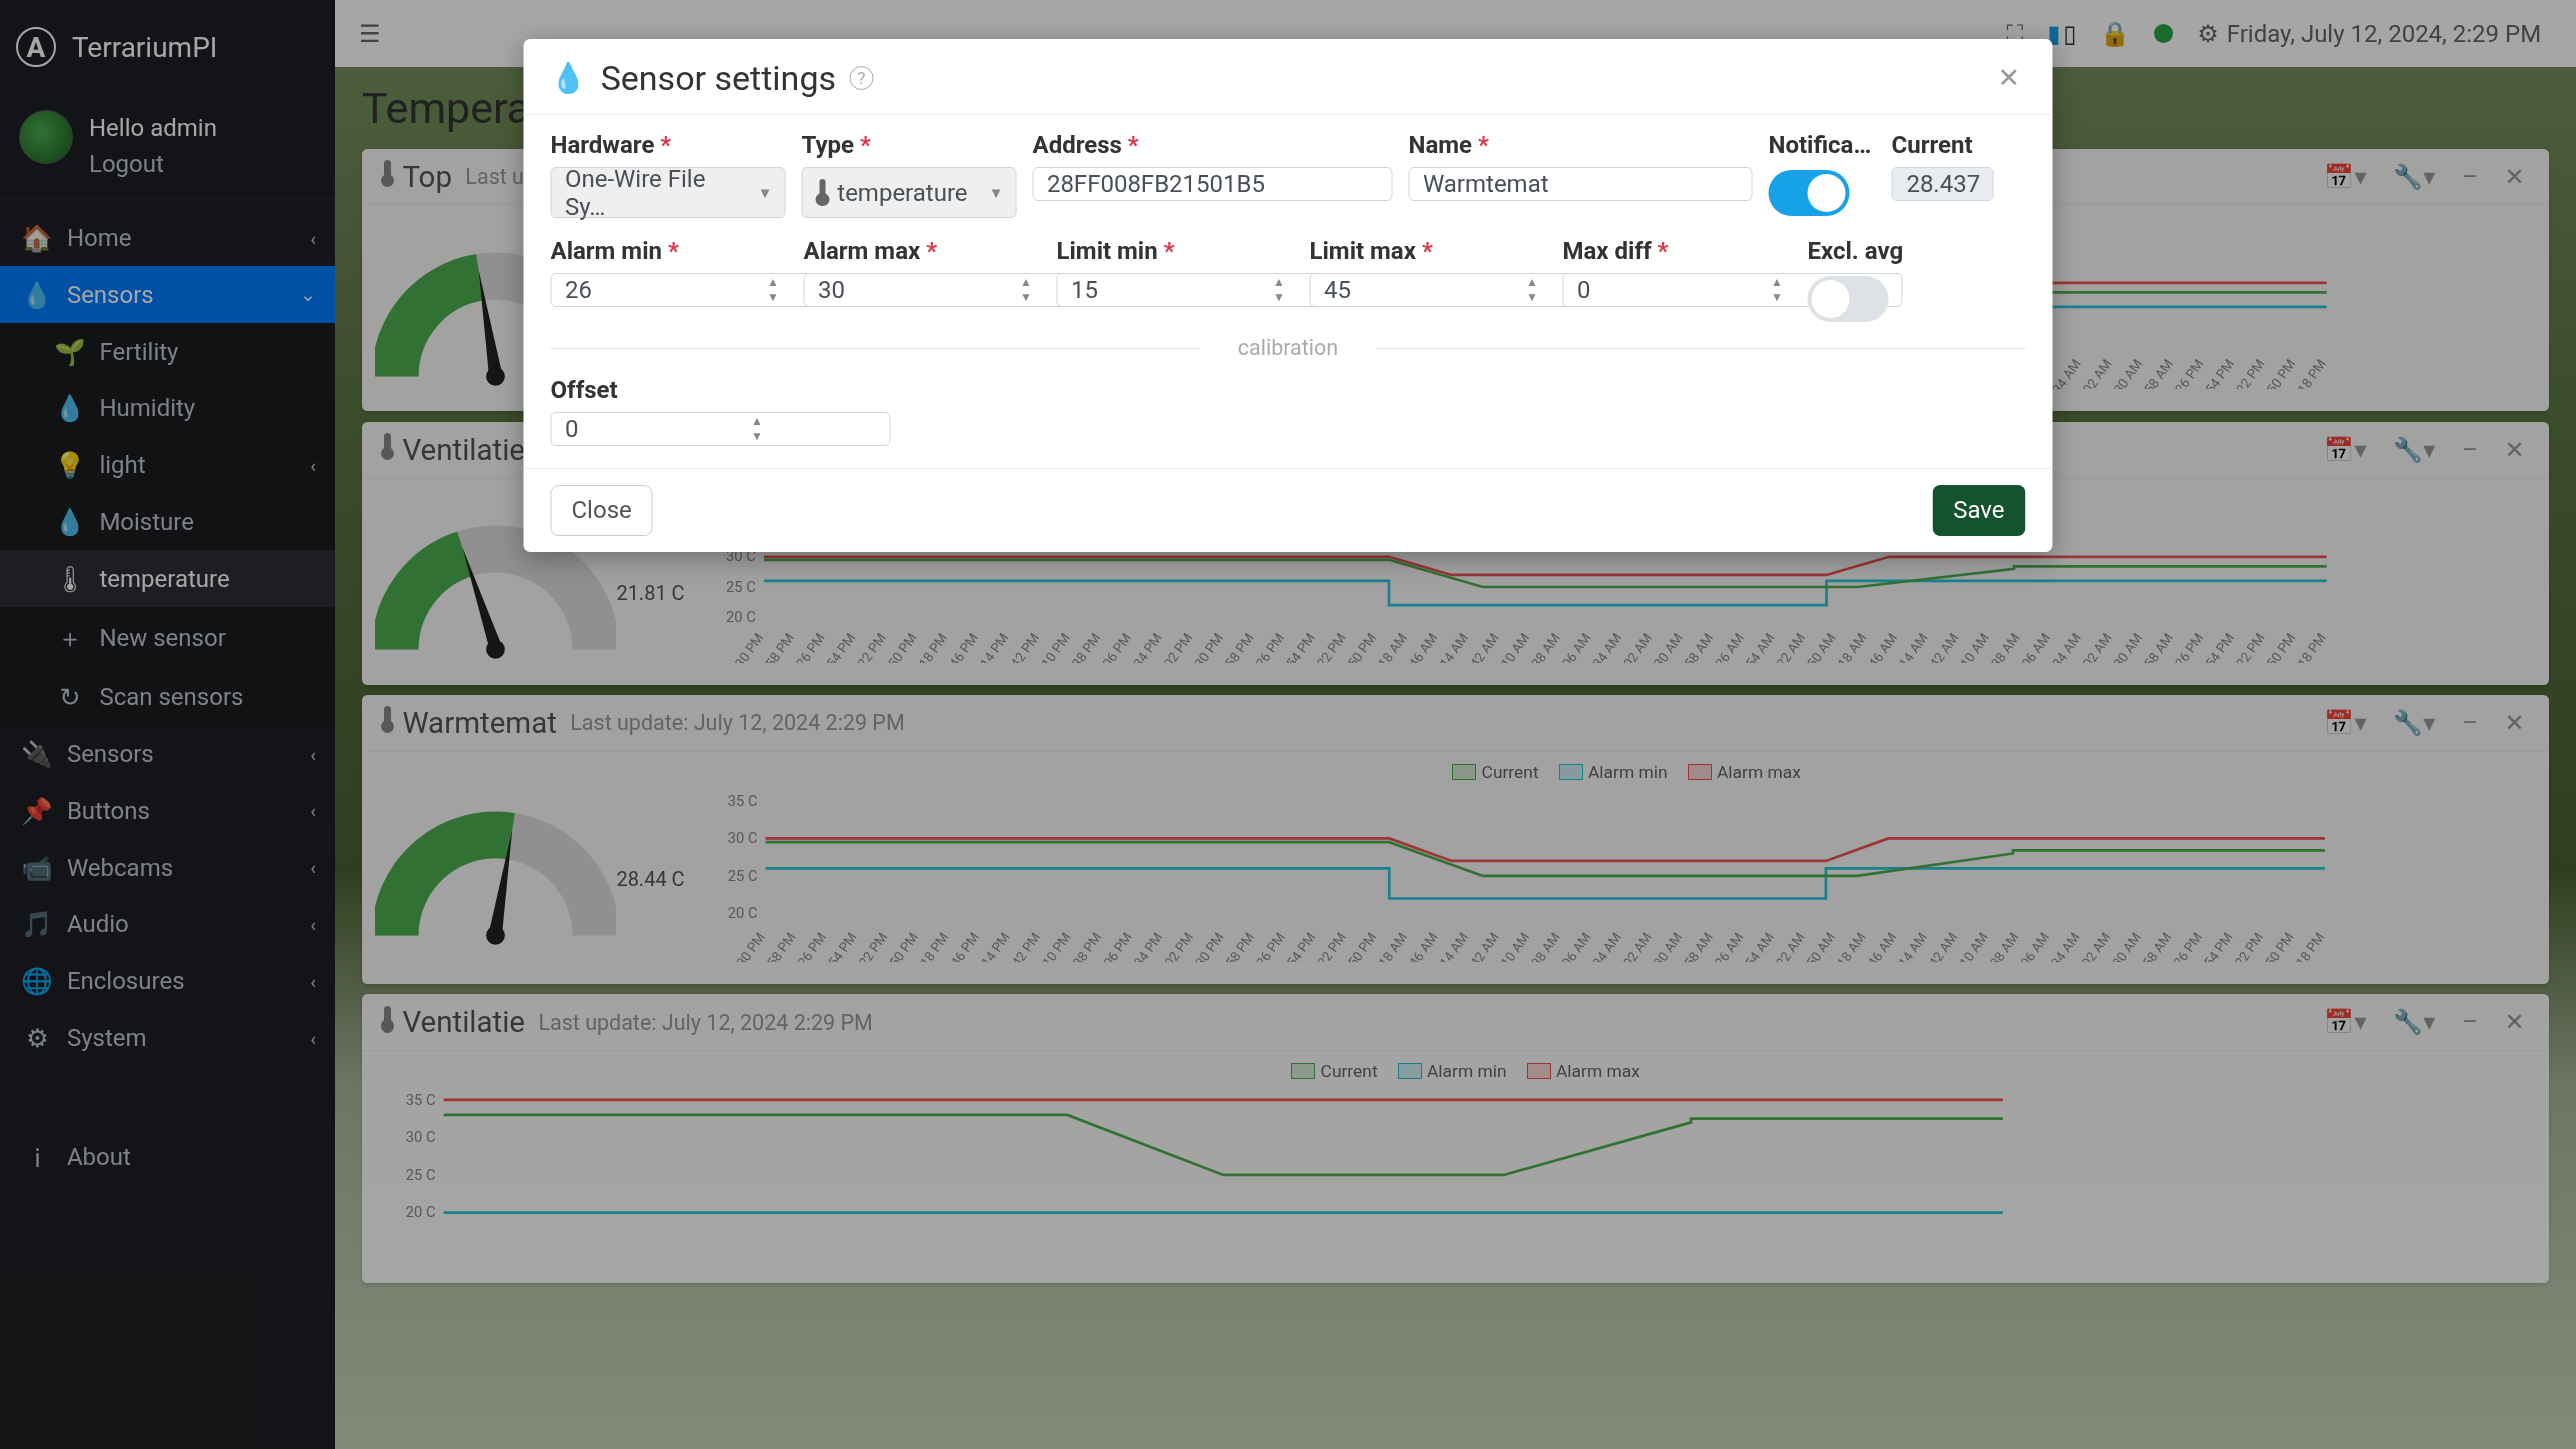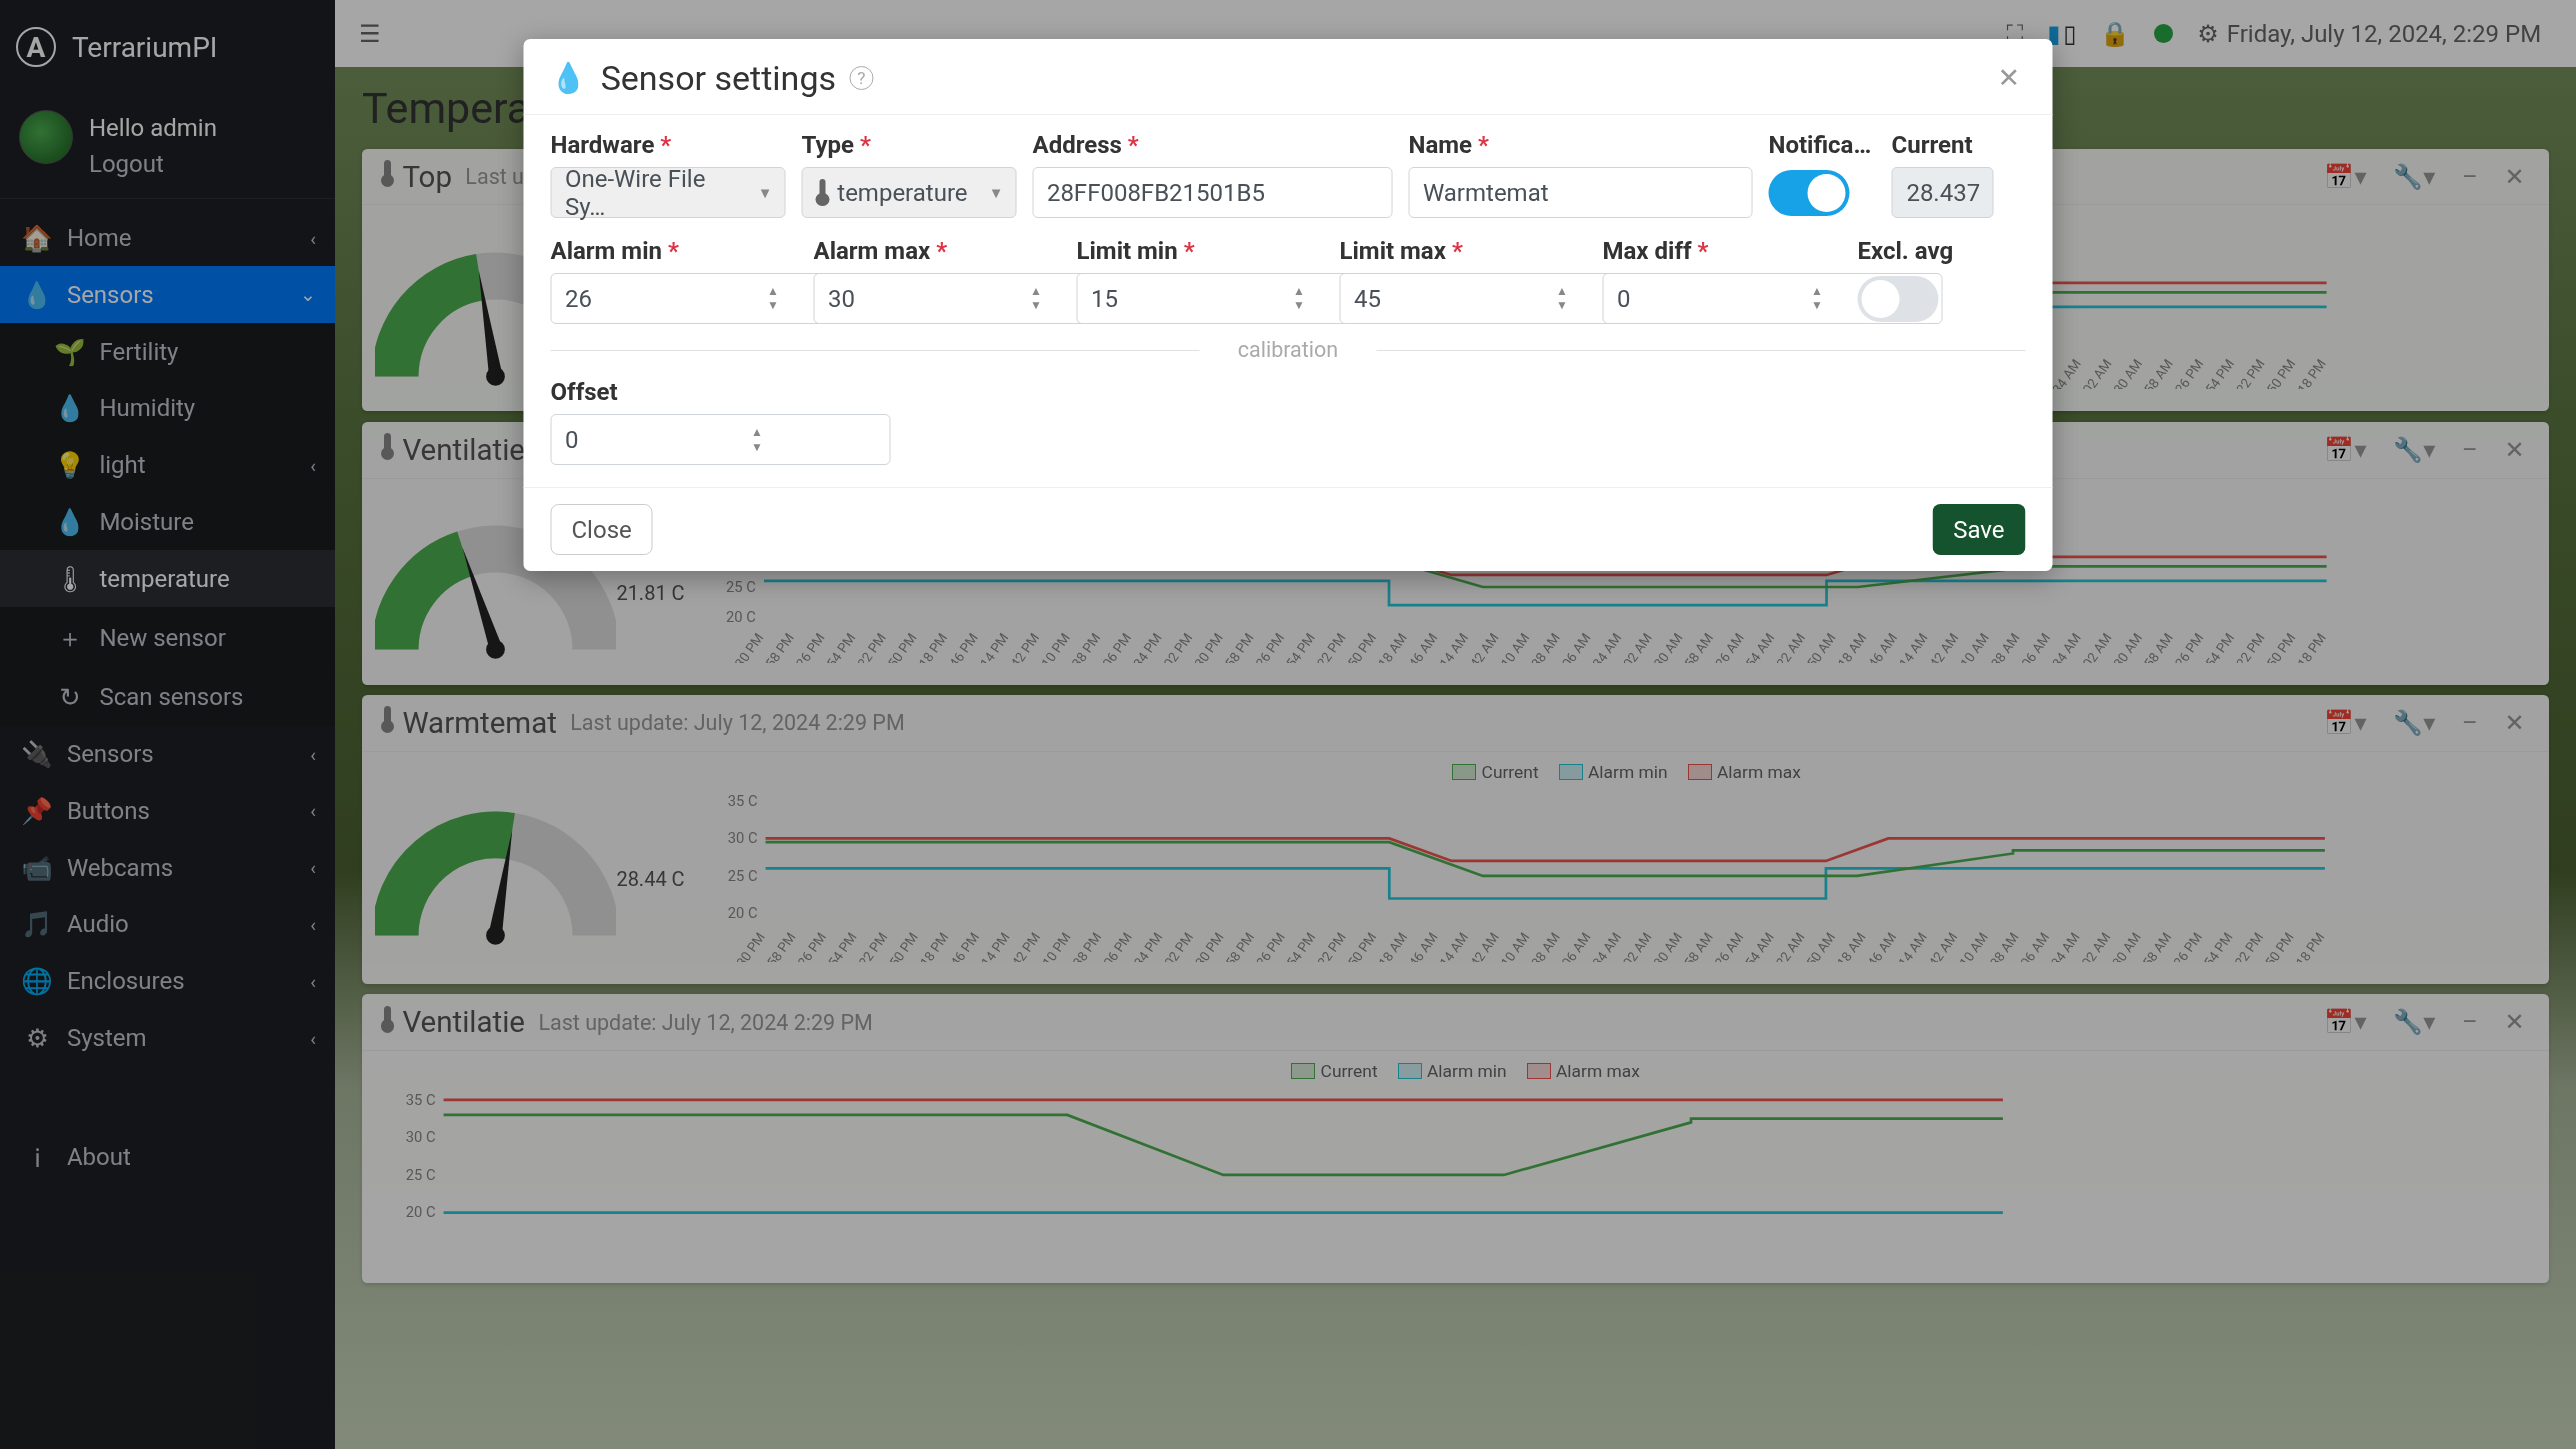--- a/index.html
+++ b/index.html
@@ -77,7 +77,7 @@
 .form-group{display:flex;flex-direction:column;padding-right:16px}
 .form-label{font-weight:700;color:#333;margin-bottom:8px;font-size:24px;white-space:nowrap;overflow:hidden;text-overflow:ellipsis}
 .req{color:#dc3545}
-.form-control{height:51px;border:0.7px solid #ced4da;border-radius:5.4px;padding:0 13.4px;font-size:24px;color:#495057;background:#fff}
+.form-control{height:34px;border:0.7px solid #ced4da;border-radius:5.4px;padding:0 13.4px;font-size:24px;color:#495057;background:#fff}
 .form-control[readonly]{background:#e9ecef}
 .form-select{position:relative;height:51px;border:0.7px solid #ced4da;border-radius:5.4px;background:#efefef;display:flex;align-items:center;padding:0 34px 0 13.4px;color:#495057;cursor:pointer}
 .form-select .caret{position:absolute;right:12px;color:#888;font-size:14.8px}

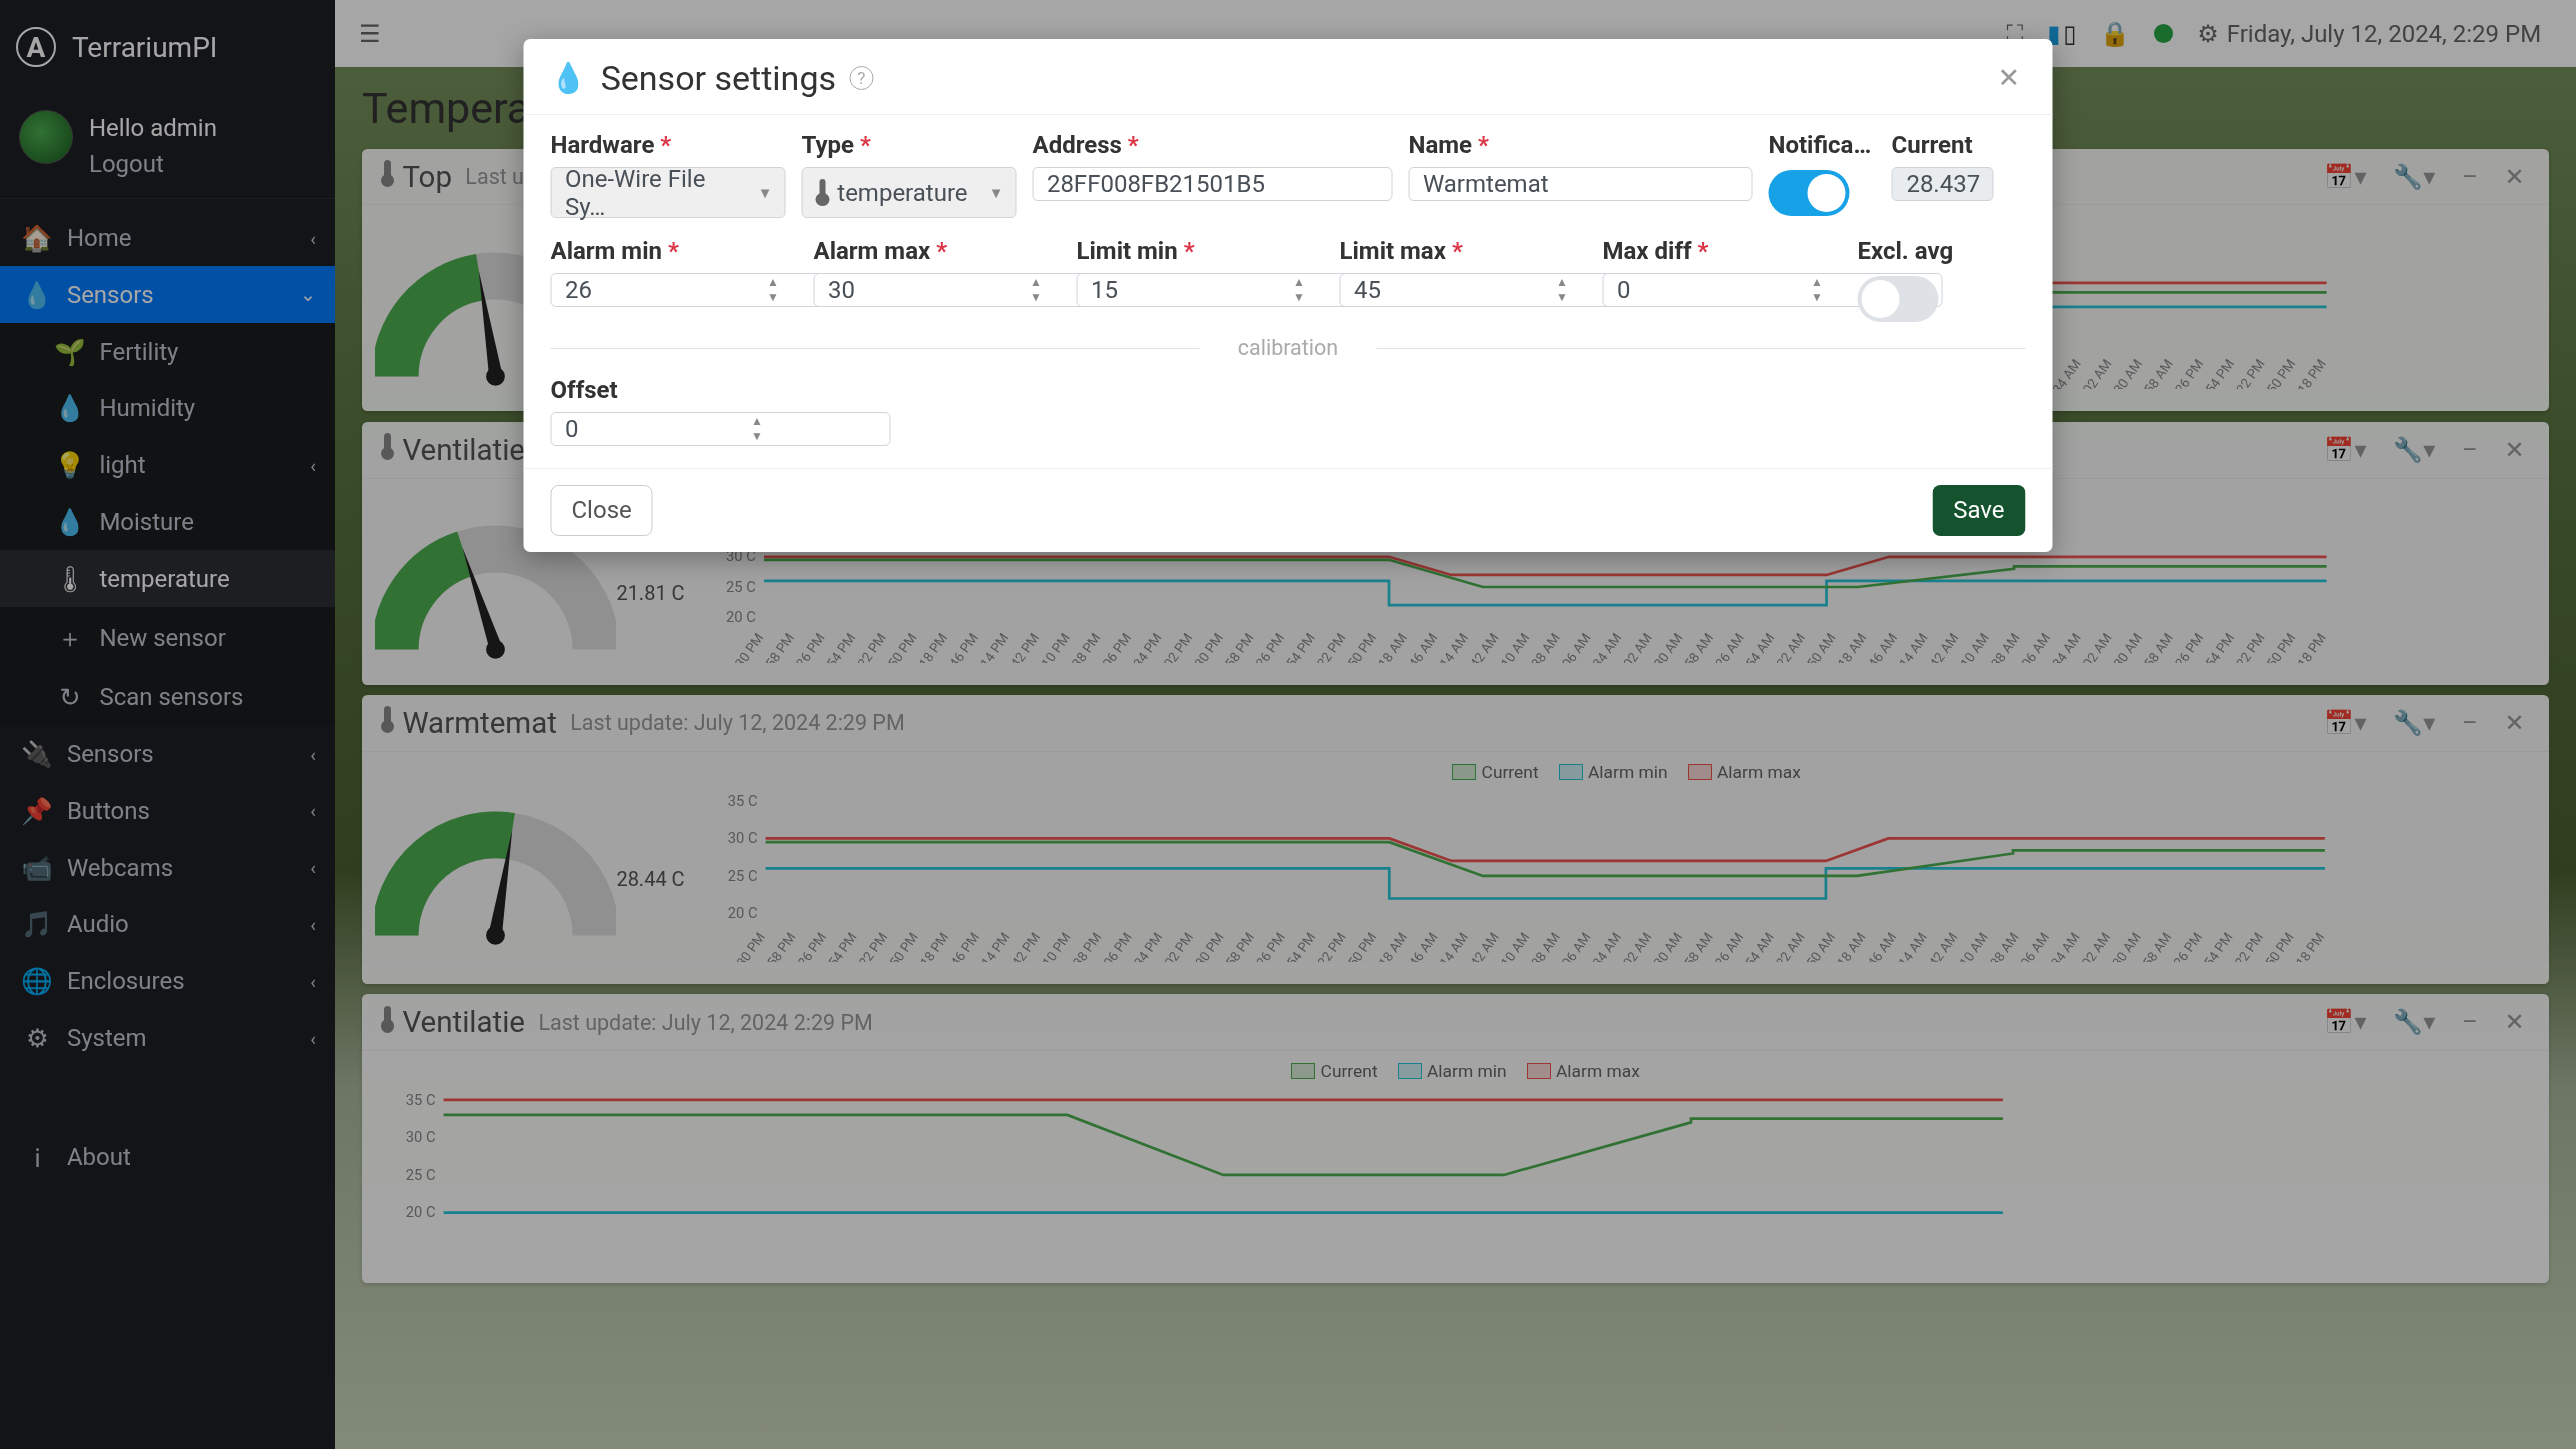--- a/index.html
+++ b/index.html
@@ -73,7 +73,7 @@
 .btn-primary{background:#14532d;color:#fff;margin-left:auto}
 
 .form-row{display:grid;grid-template-columns:251px 231px 376px 360px 123px 102px;gap:0;margin-bottom:19px}
-.form-row-2{display:grid;grid-template-columns:251px 251px 251px 251px 243px 121px;gap:12px;margin-bottom:8px}
+.form-row-2{display:grid;grid-template-columns:251px 251px 251px 251px 243px 121px;gap:2px;margin-bottom:8px}
 .form-group{display:flex;flex-direction:column;padding-right:16px}
 .form-label{font-weight:700;color:#333;margin-bottom:8px;font-size:24px;white-space:nowrap;overflow:hidden;text-overflow:ellipsis}
 .req{color:#dc3545}

